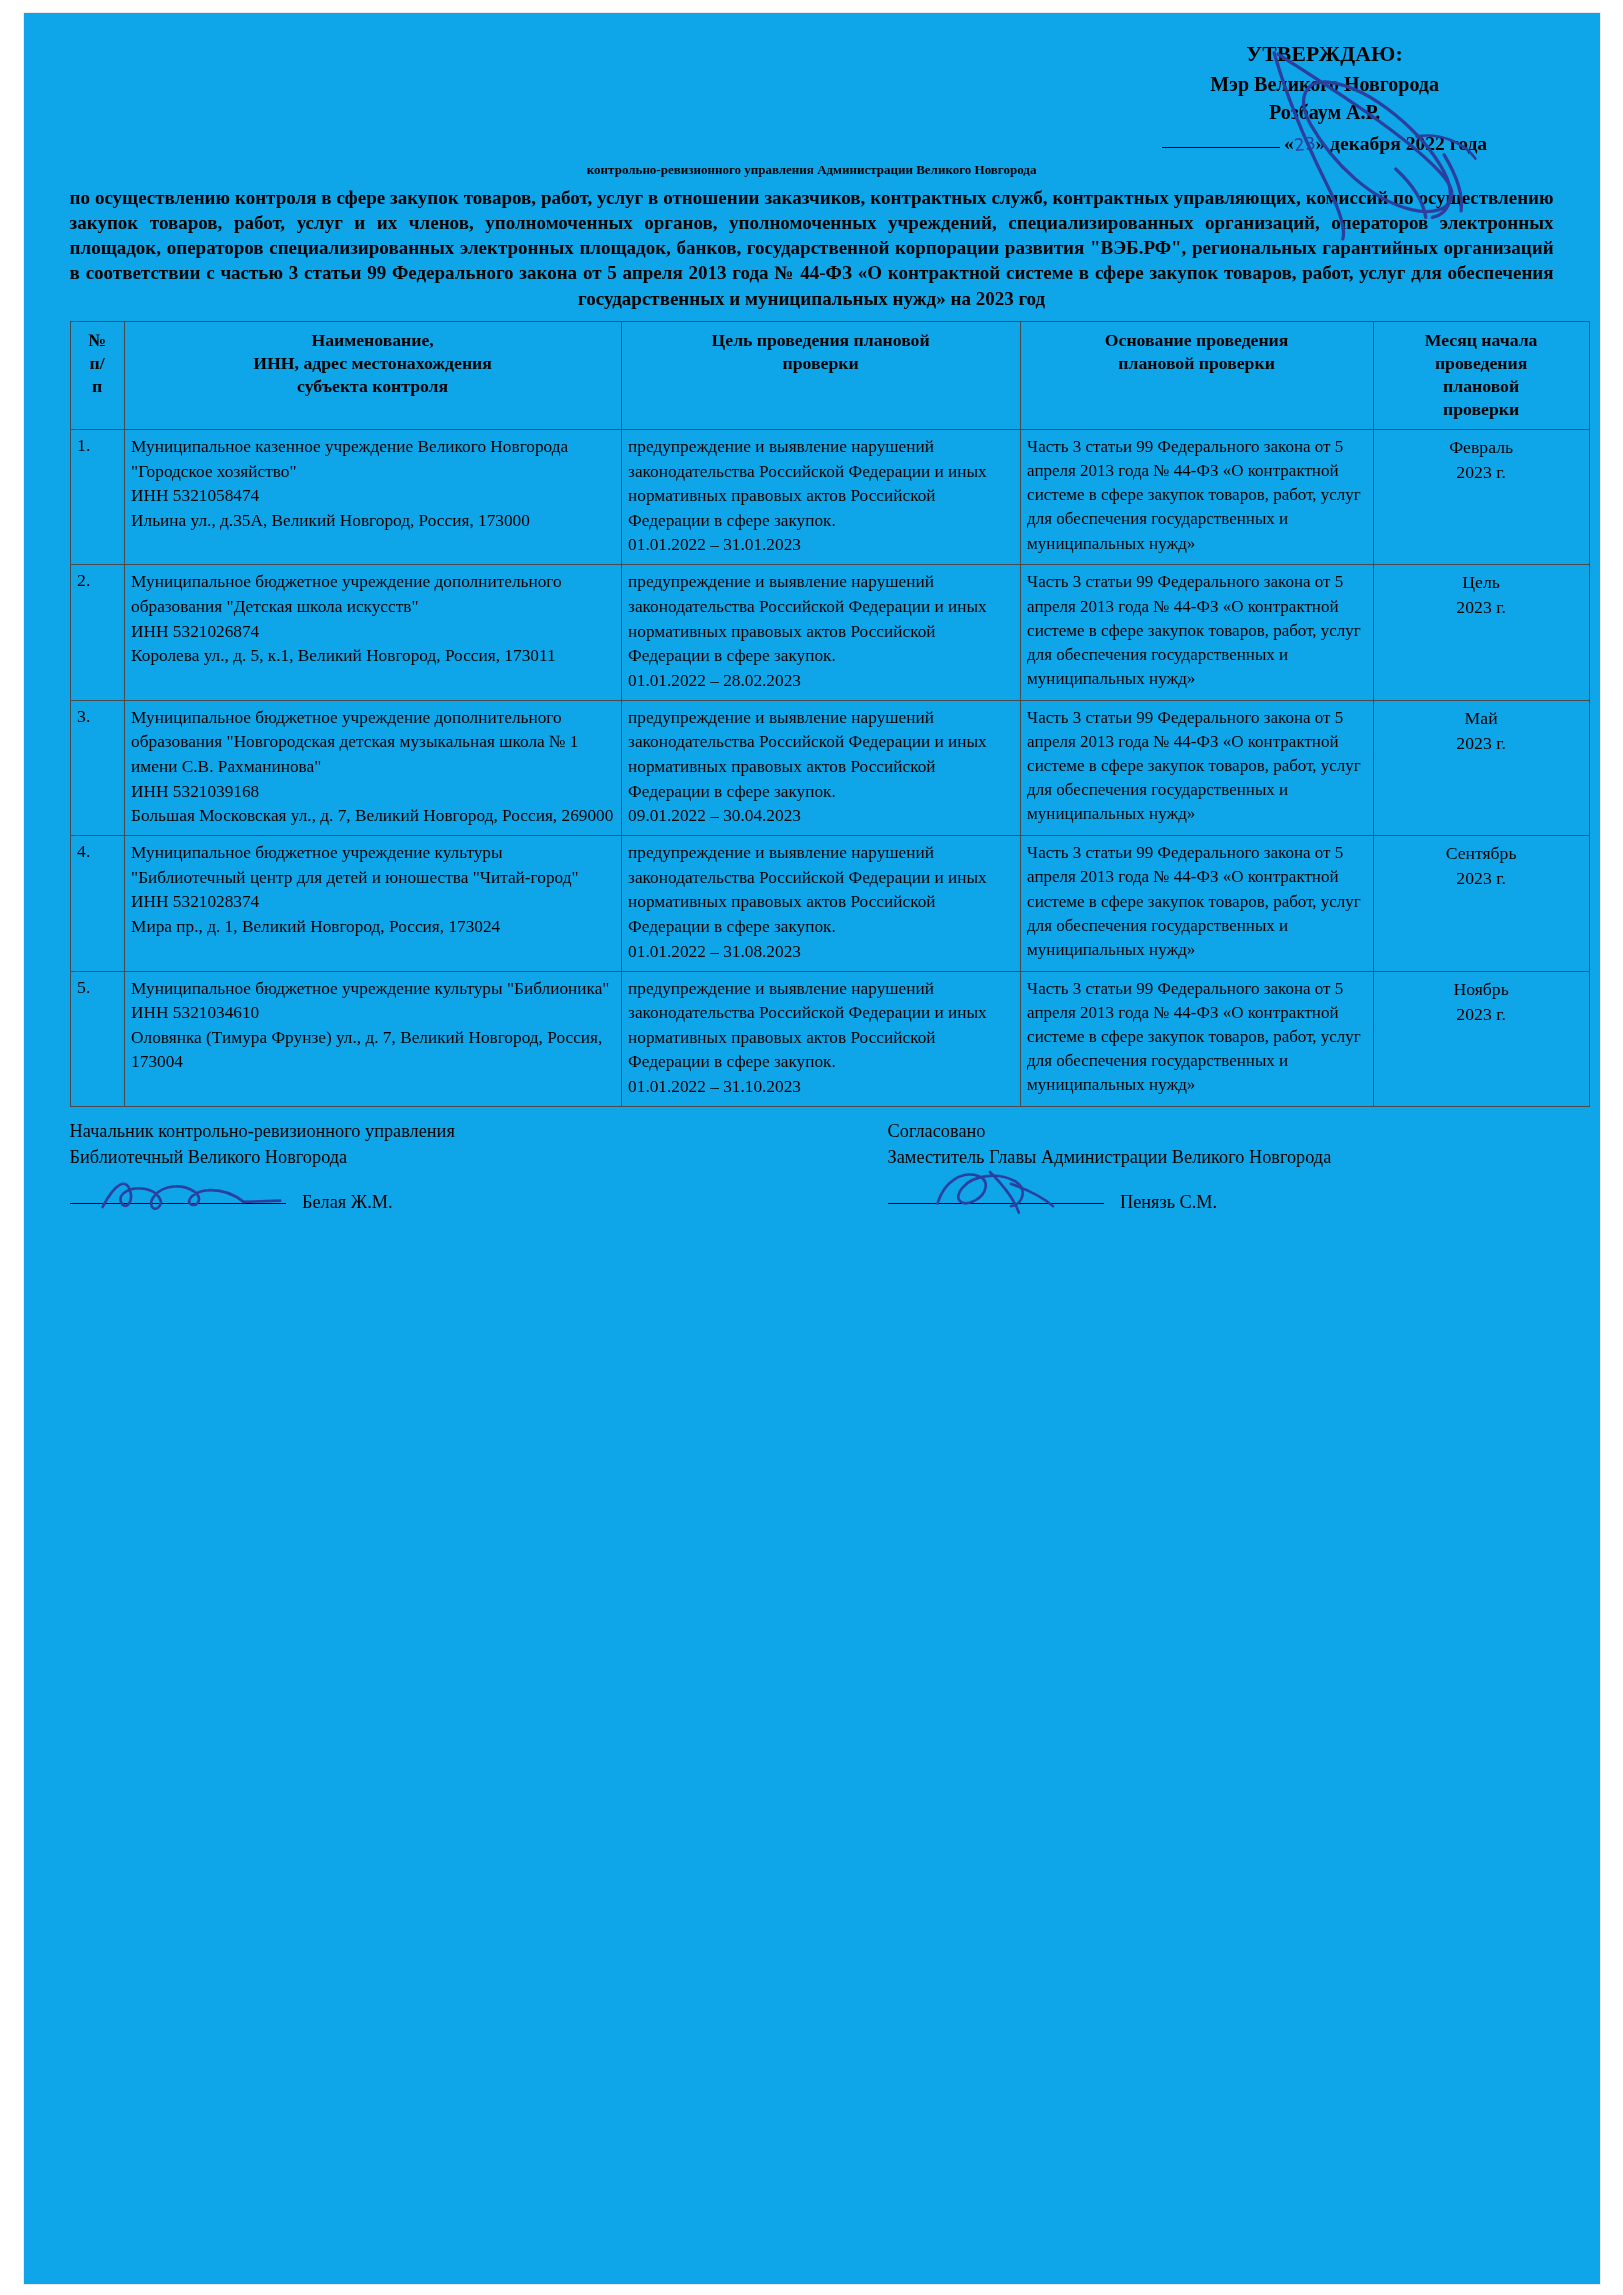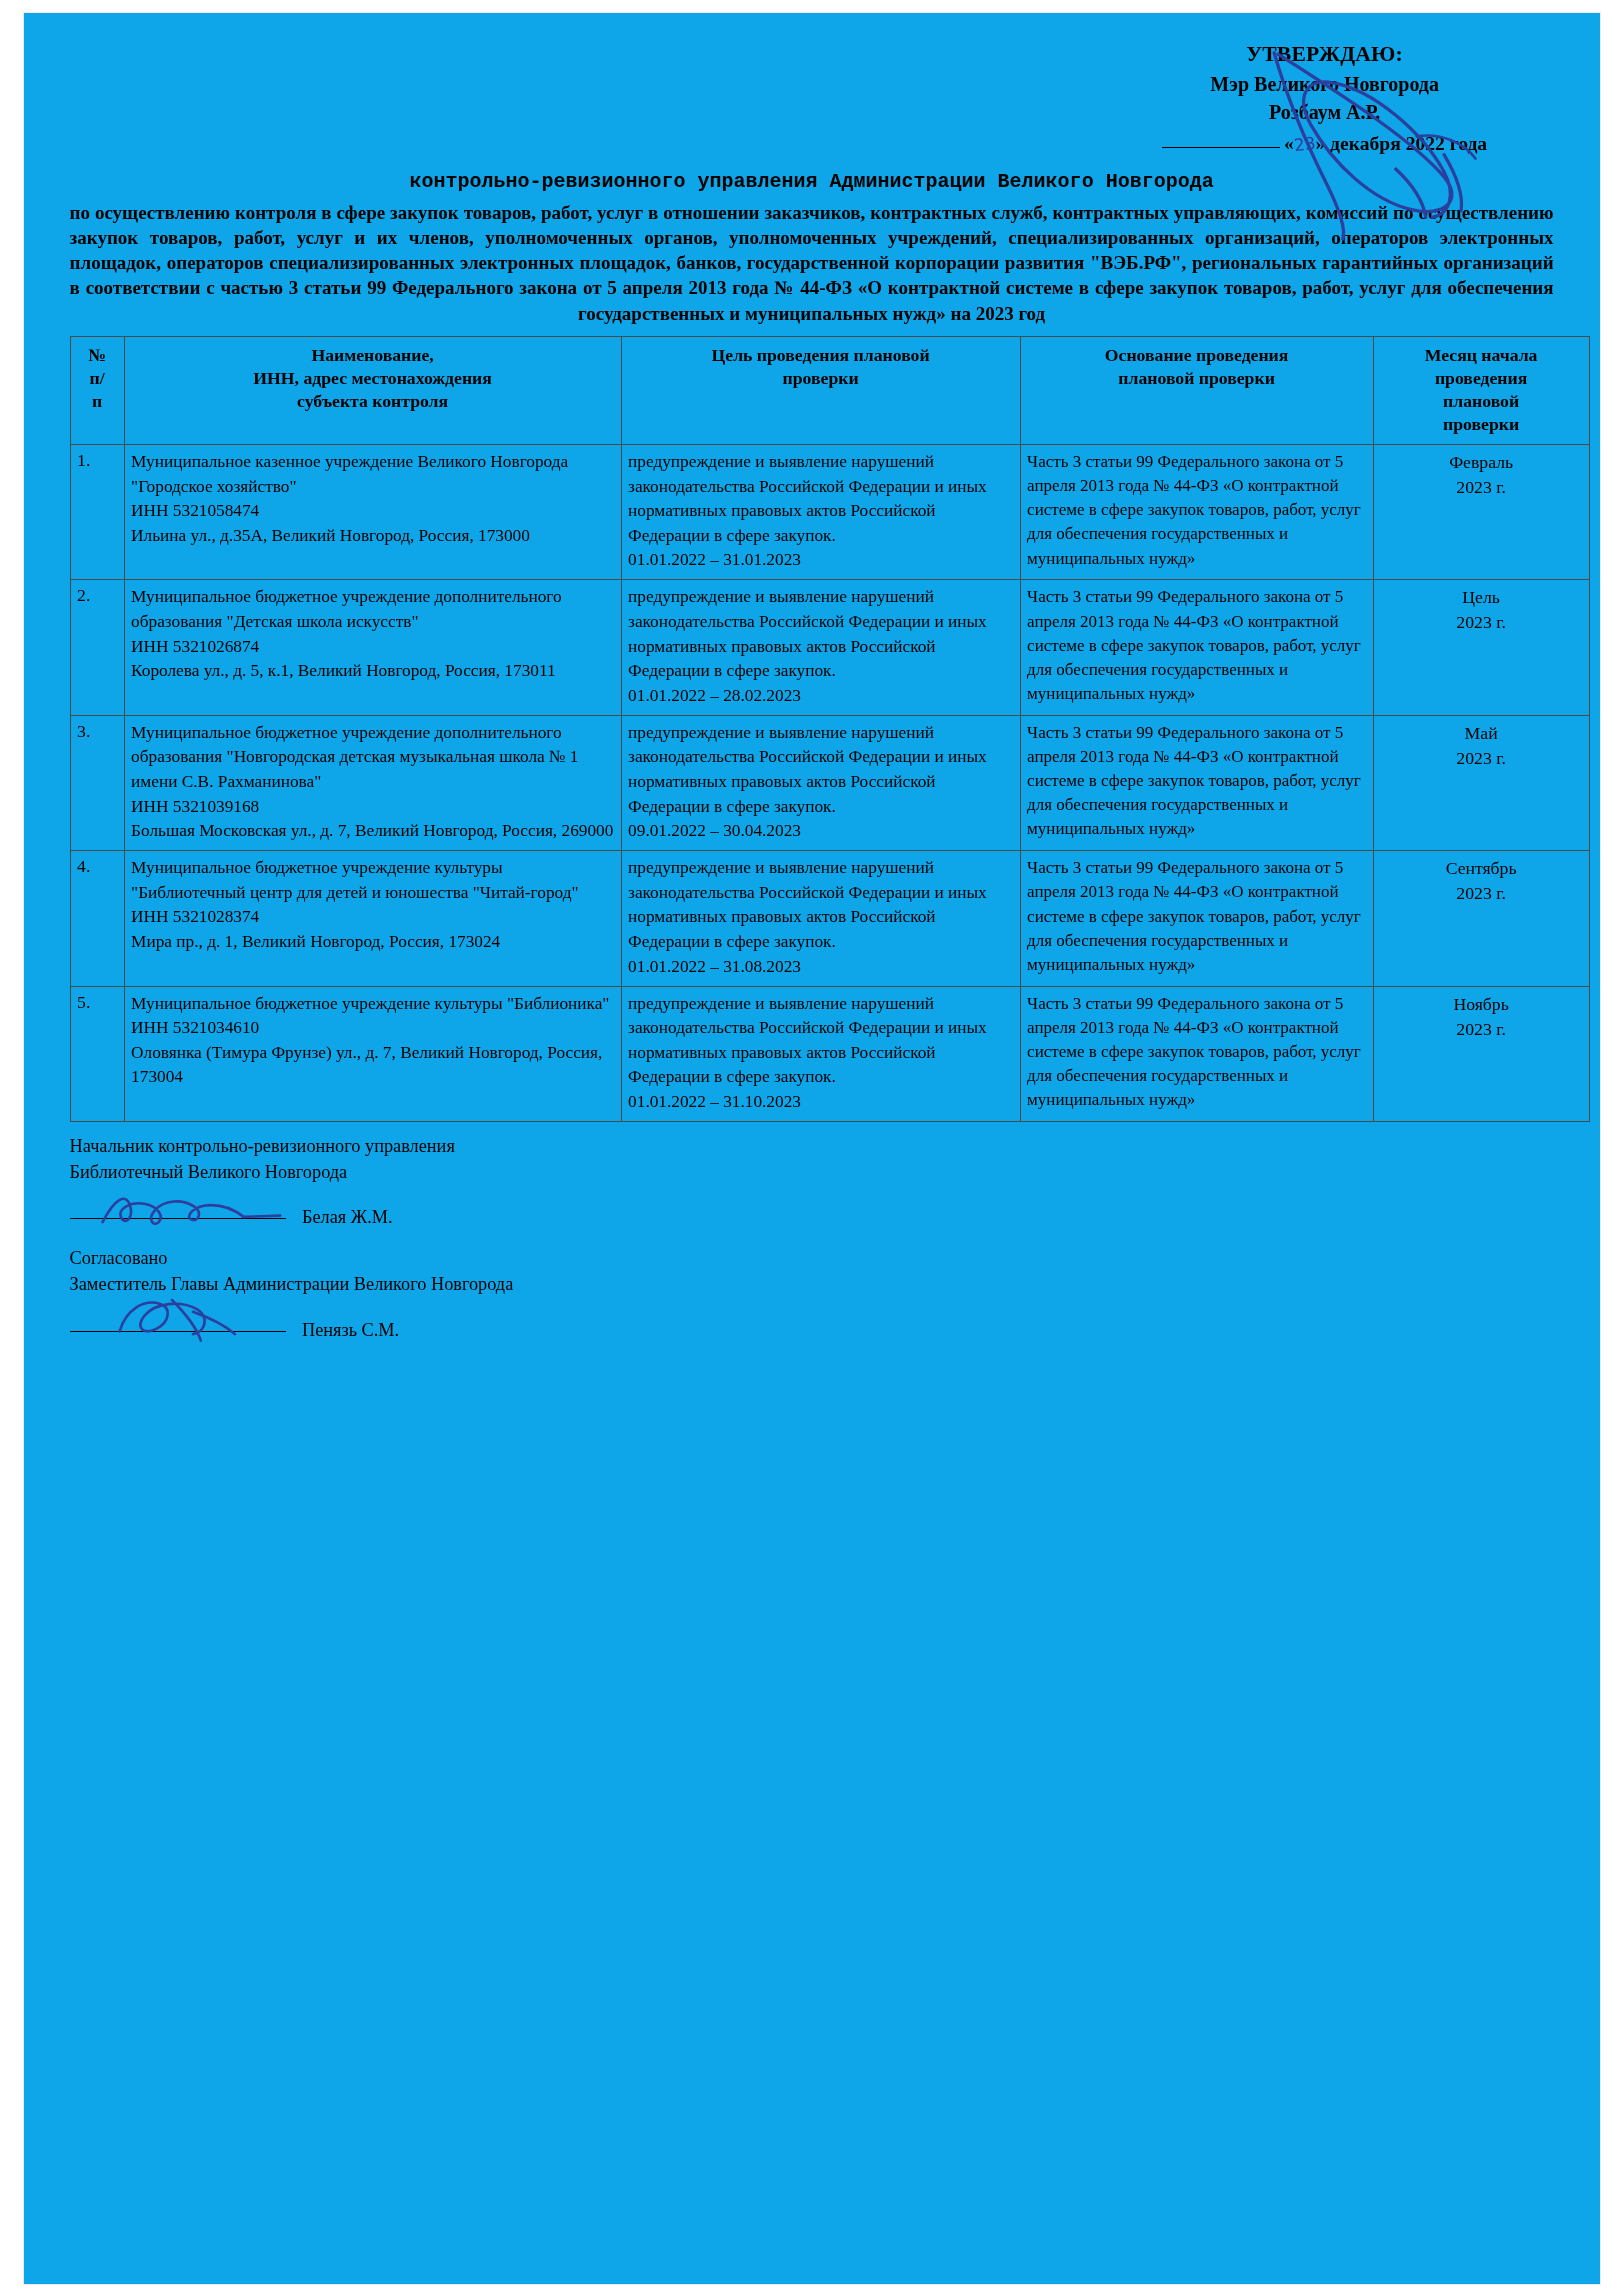--- a/index.html
+++ b/index.html
@@ -84,9 +84,8 @@
   .doc-sub1 {
     text-align: center;
     font-weight: bold;
-    font-size: 20px;
-    margin-top: 12px;
-    font-family: Liberation Mono, monospace;
+    font-size: 13px;
+    margin-top: 4px;
   }
   .doc-sub2 {
     text-align: justify;

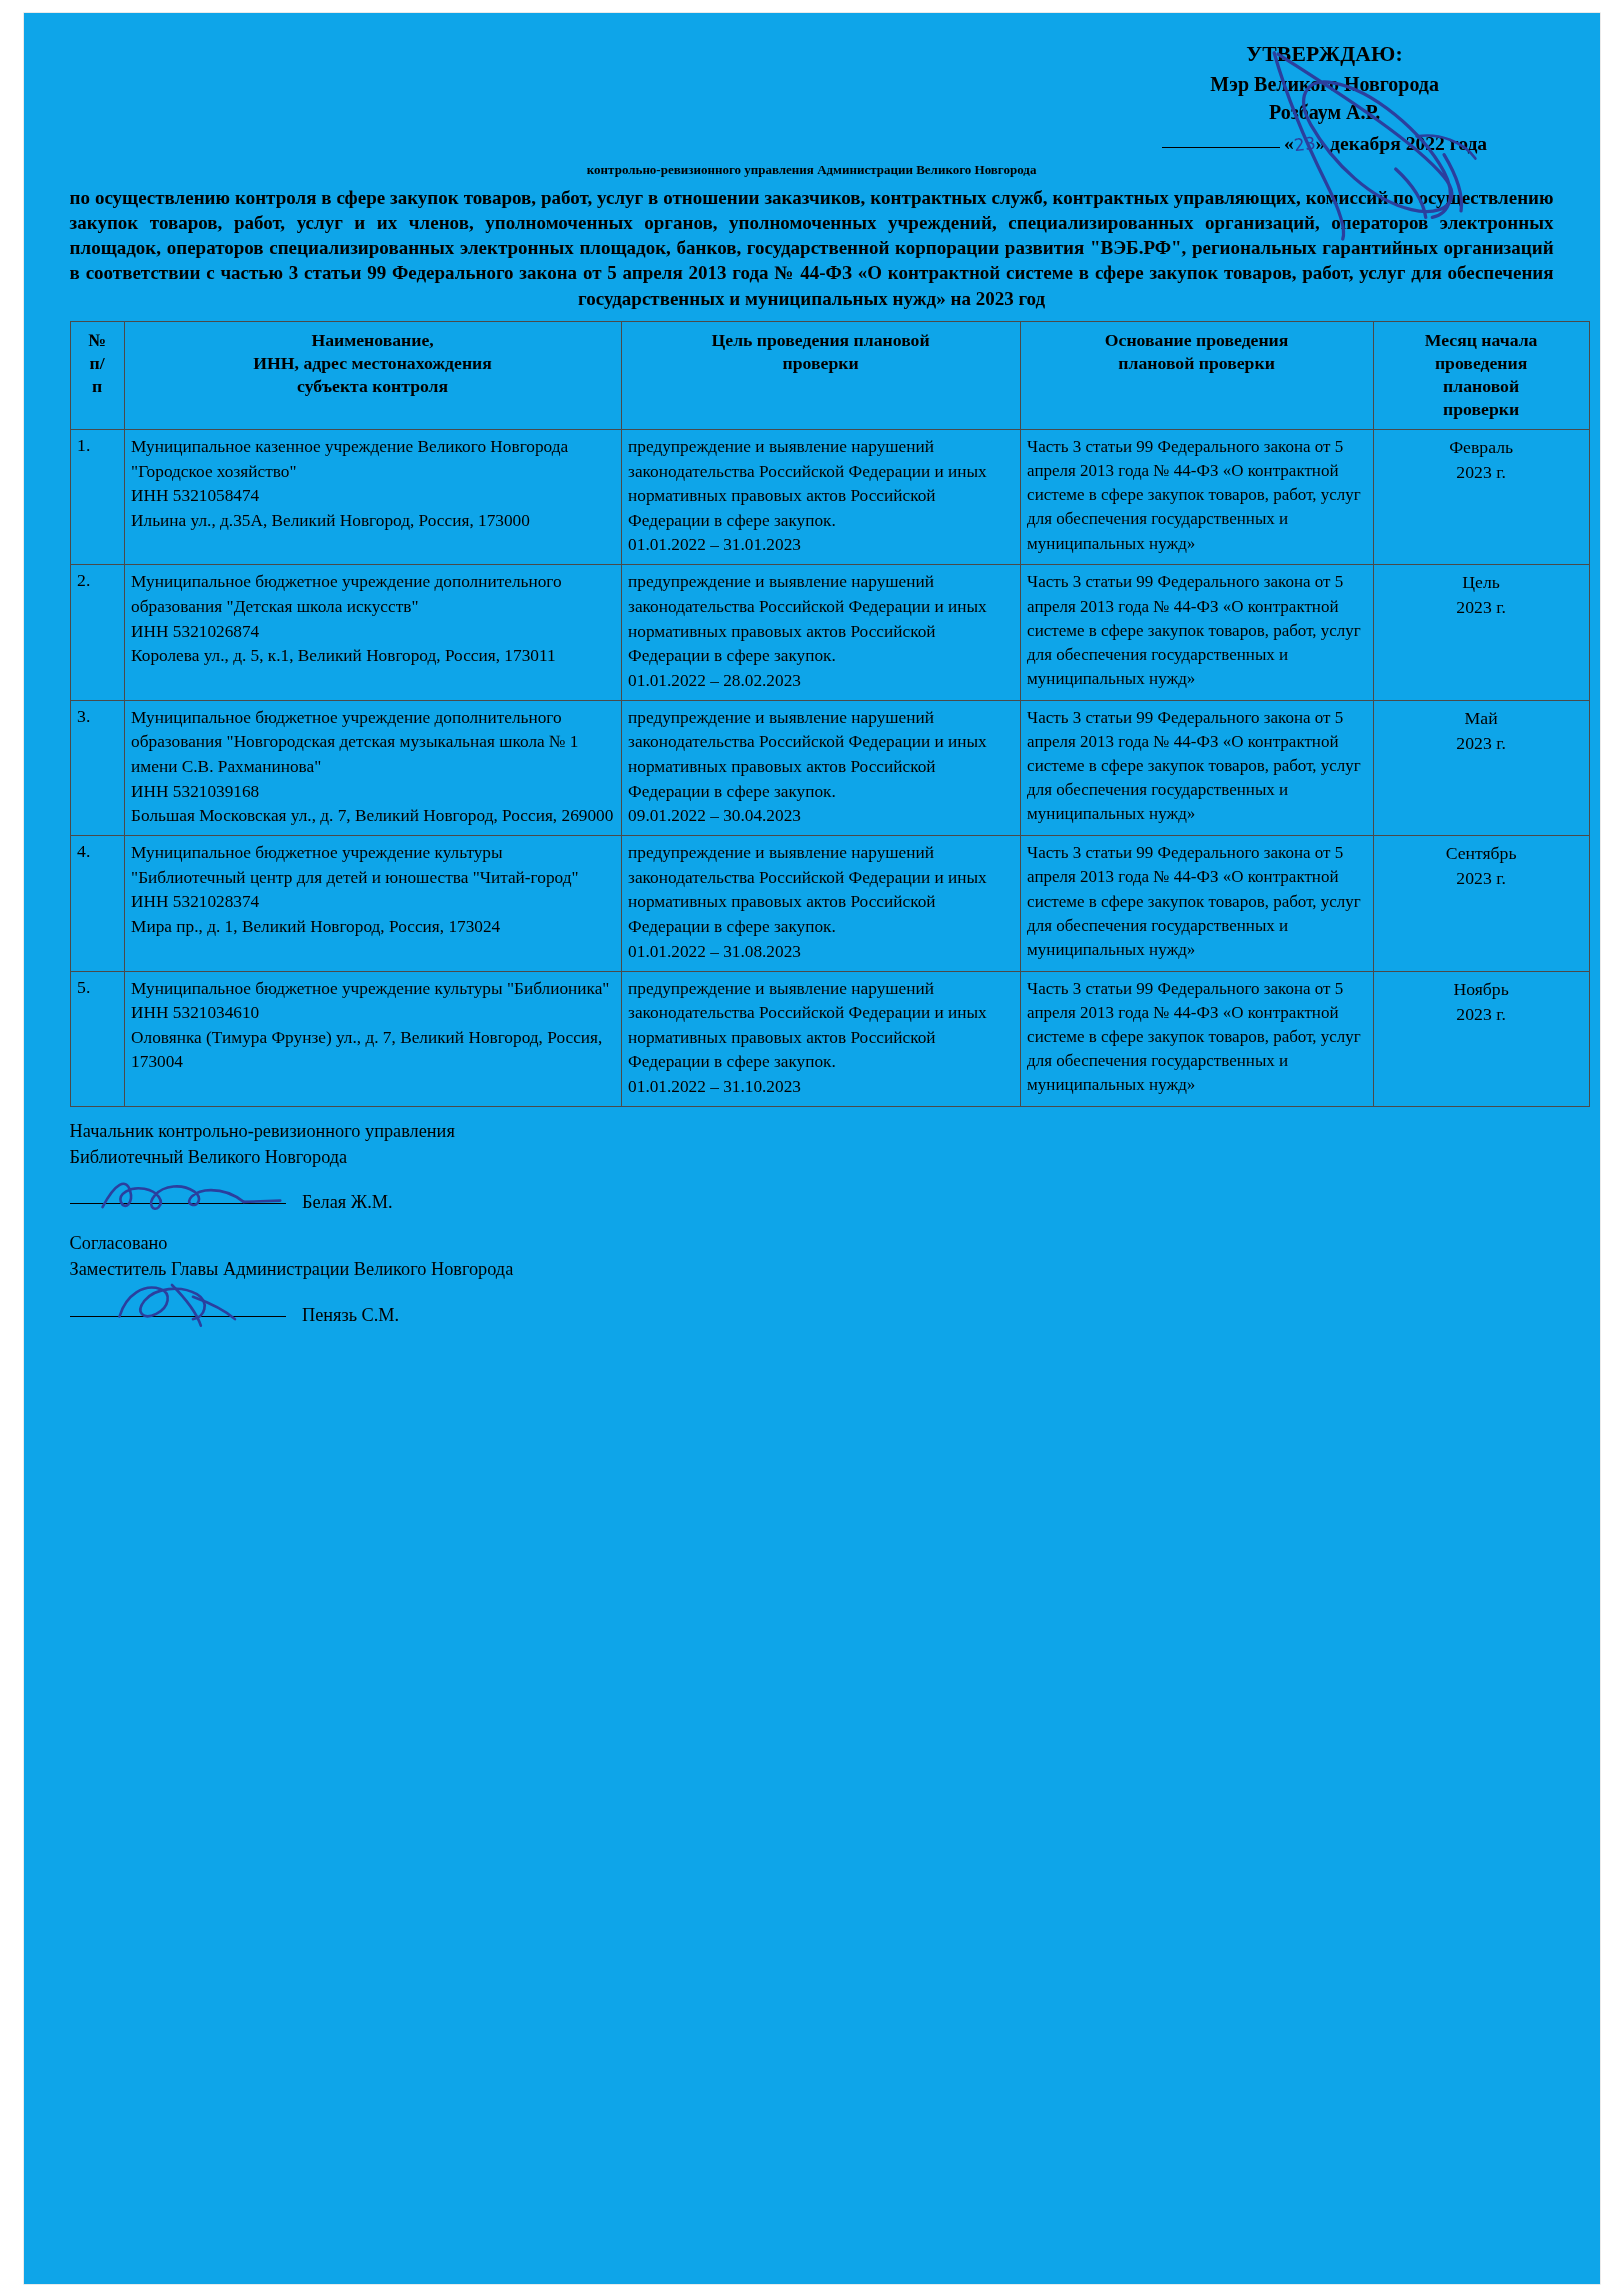--- a/index.html
+++ b/index.html
@@ -139,7 +139,6 @@
     display: flex;
     font-size: 18.3px;
     line-height: 1.42;
-    flex-direction: column;
   }
   .footer .left { width: 818px; }
   .footer .right { flex: 1; }

